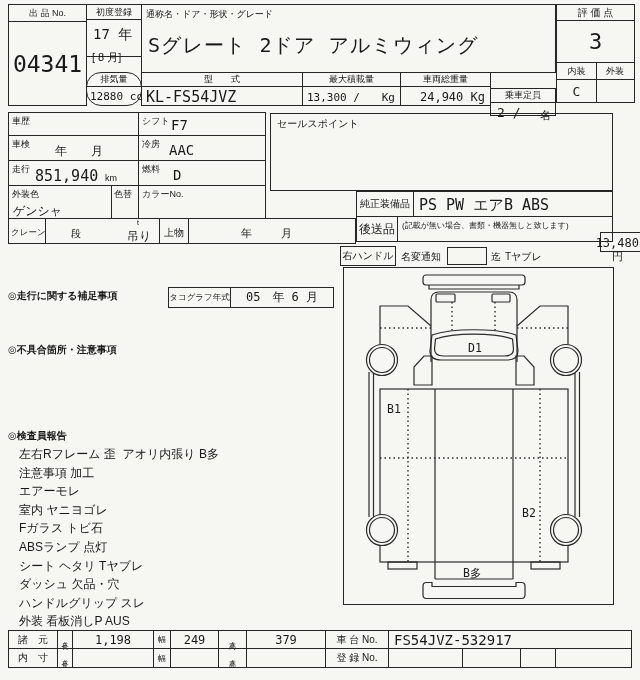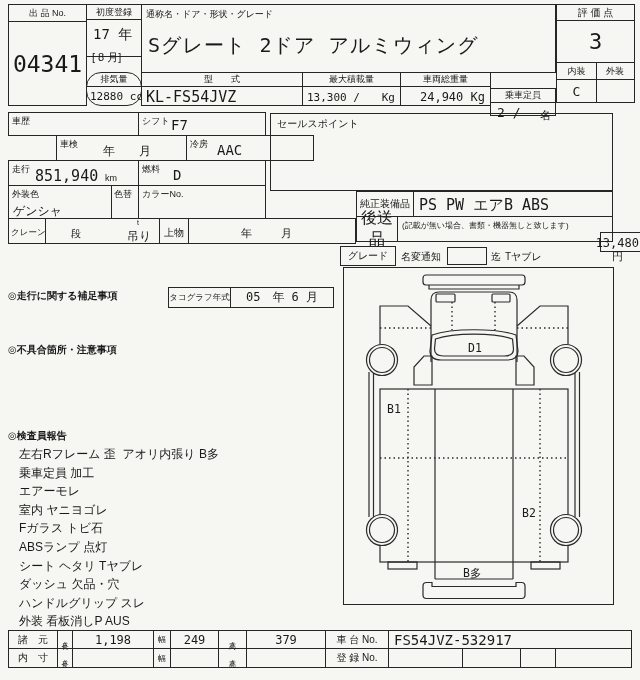--- a/index.html
+++ b/index.html
@@ -84,7 +84,7 @@
     <div class="lb ab" style="left:133px;top:2px;">シフト</div>
     <div class="v ab" style="left:162px;top:4px;font-size:14px;">F7</div>
   </div>
-  <div class="bx" style="left:8px;top:135px;width:258px;height:26px;margin-left:48px;">
+  <div class="bx" style="left:8px;top:135px;width:258px;height:26px;">
     <div class="vdiv" style="left:129px;"></div>
     <div class="lb ab" style="left:3px;top:2px;">車検</div>
     <div class="ab" style="left:46px;top:7px;font-size:12px;white-space:pre;">年　　月</div>

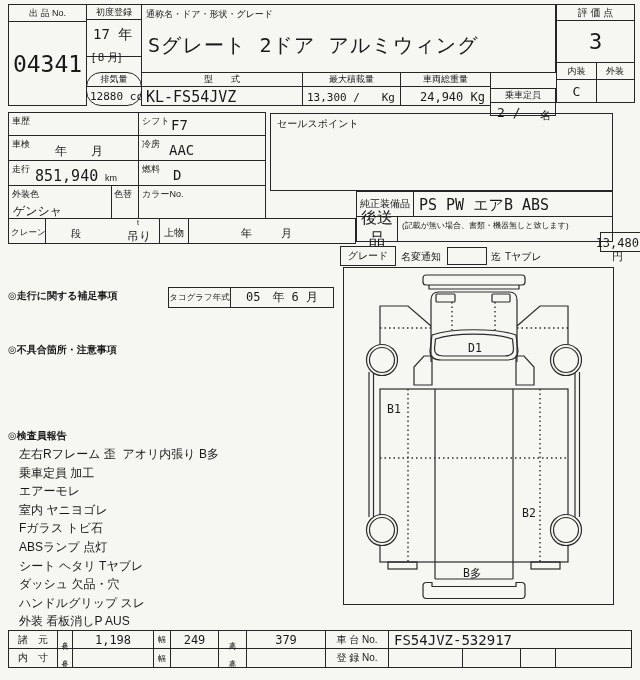--- a/index.html
+++ b/index.html
@@ -132,7 +132,7 @@
   </div>
 
   <div class="bx" style="left:356px;top:216px;width:42px;height:26px;">
-    <div class="ctr ab" style="inset:0;font-size:16px;">後送品</div>
+    <div class="ctr ab" style="inset:0;font-size:12px;">後送品</div>
   </div>
   <div class="bx" style="left:397px;top:216px;width:216px;height:26px;">
     <div class="ab" style="left:4px;top:3px;font-size:8px;">(記載が無い場合、書類・機器無しと致します)</div>

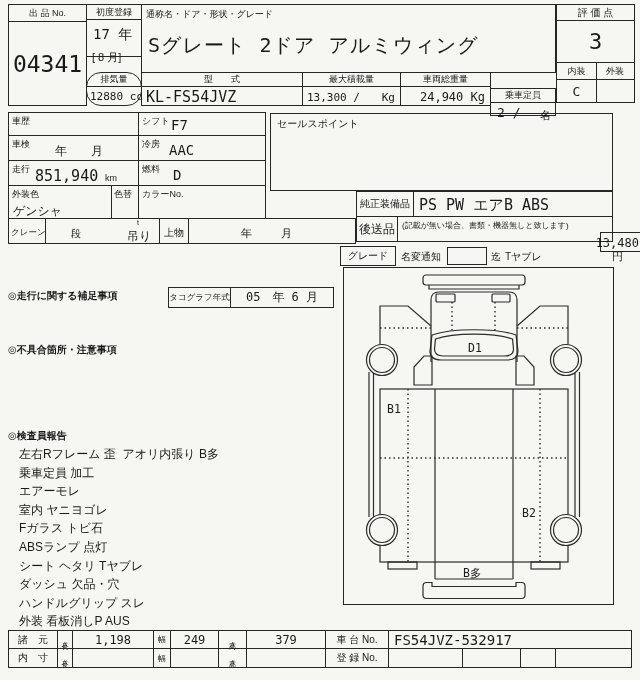--- a/index.html
+++ b/index.html
@@ -139,7 +139,7 @@
   </div>
 
   <div class="bx" style="left:340px;top:246px;width:56px;height:20px;">
-    <div class="ctr ab" style="inset:0;font-size:10px;">グレード</div>
+    <div class="ctr ab" style="inset:0;font-size:10px;">右ハンドル</div>
   </div>
   <div class="ab" style="left:401px;top:250px;font-size:10px;">名変通知</div>
   <div class="bx" style="left:447px;top:247px;width:40px;height:18px;"></div>

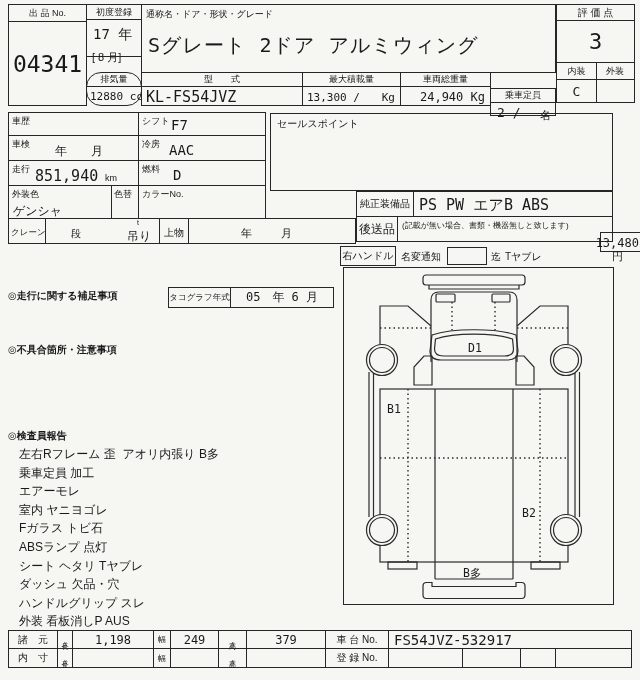--- a/index.html
+++ b/index.html
@@ -163,7 +163,7 @@
   <div class="note-head ab" style="left:8px;top:429px;">◎検査員報告</div>
   <div class="ab insp-list" style="left:19px;top:445px;width:320px;">
       <div>左右Rフレーム 歪  アオリ内張り B多</div>
-      <div>乗車定員 加工</div>
+      <div>注意事項 加工</div>
       <div>エアーモレ</div>
       <div>室内 ヤニヨゴレ</div>
       <div>Fガラス トビ石</div>

